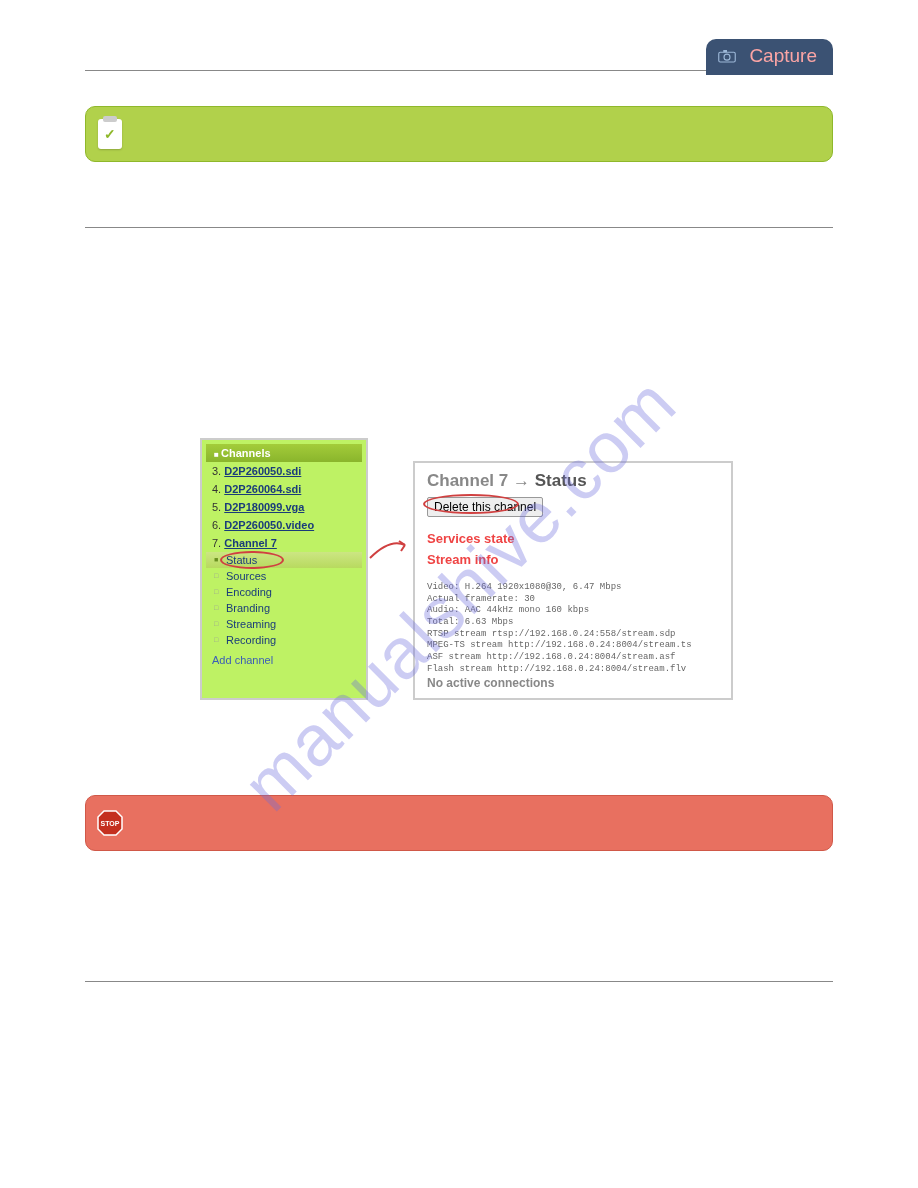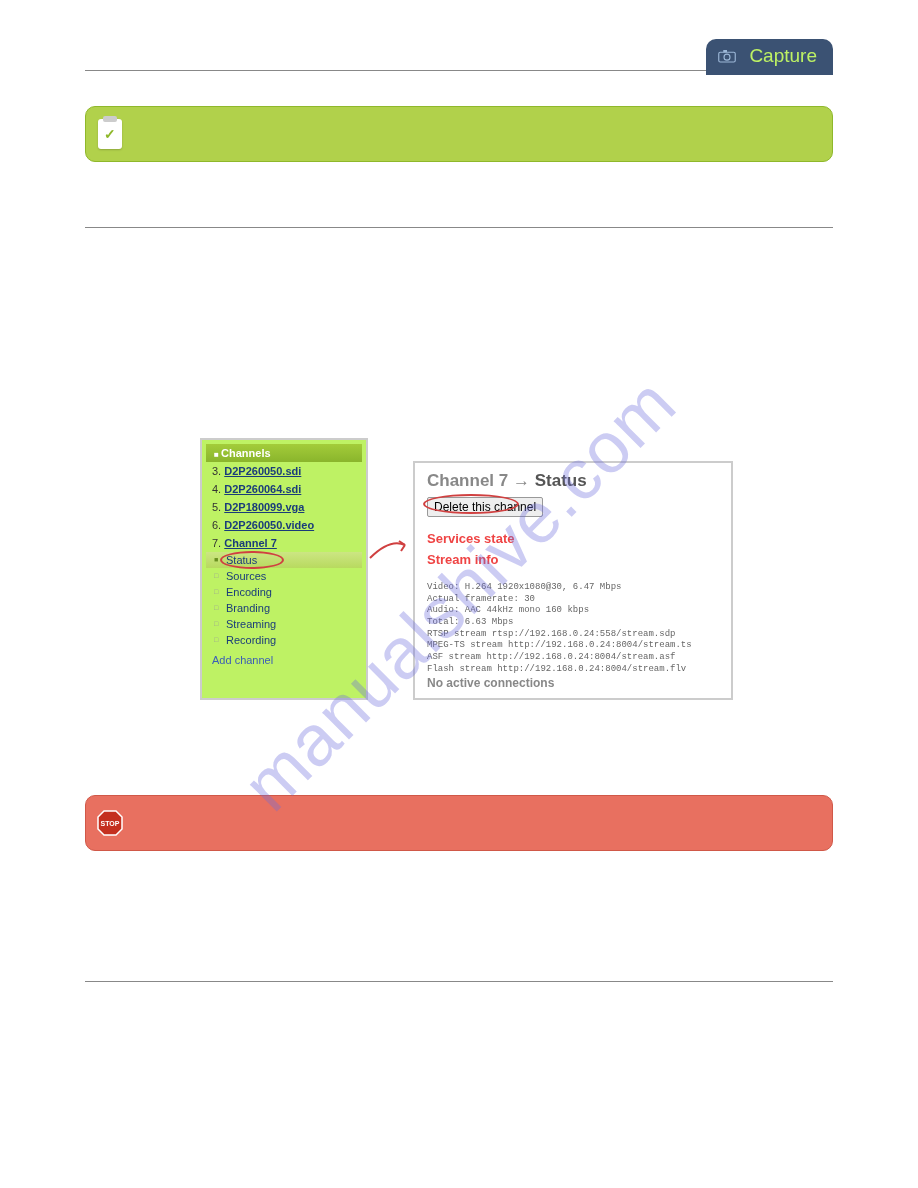--- a/index.html
+++ b/index.html
@@ -6,7 +6,7 @@
 body { width: 918px; height: 1188px; background: #fff; font-family: Arial, sans-serif; position: relative; }
 .page { padding: 50px 85px 50px 85px; position: relative; }
 .header-line { border-top: 1px solid #888; position: relative; margin-top: 20px; }
-.capture-tab { position: absolute; right: 0; top: -32px; background: #3b5273; color: #bef264; padding: 6px 16px 8px 12px; border-radius: 10px 10px 0 0; font-size: 19px; display: flex; align-items: center; gap: 13px; }
+.capture-tab { position: absolute; right: 0; top: -32px; background: #3b5273; color: #fca5a5; padding: 6px 16px 8px 12px; border-radius: 10px 10px 0 0; font-size: 19px; display: flex; align-items: center; gap: 13px; }
 .capture-tab svg { width: 18px; height: 14px; }
 .green-callout { background: #b1d14b; border: 1px solid #8fb82b; border-radius: 10px; margin-top: 35px; height: 56px; display: flex; align-items: center; padding: 0 12px; }
 .clipboard-icon { width: 24px; height: 30px; background: #fff; border-radius: 3px; position: relative; box-shadow: 0 1px 2px rgba(0,0,0,0.2); }

